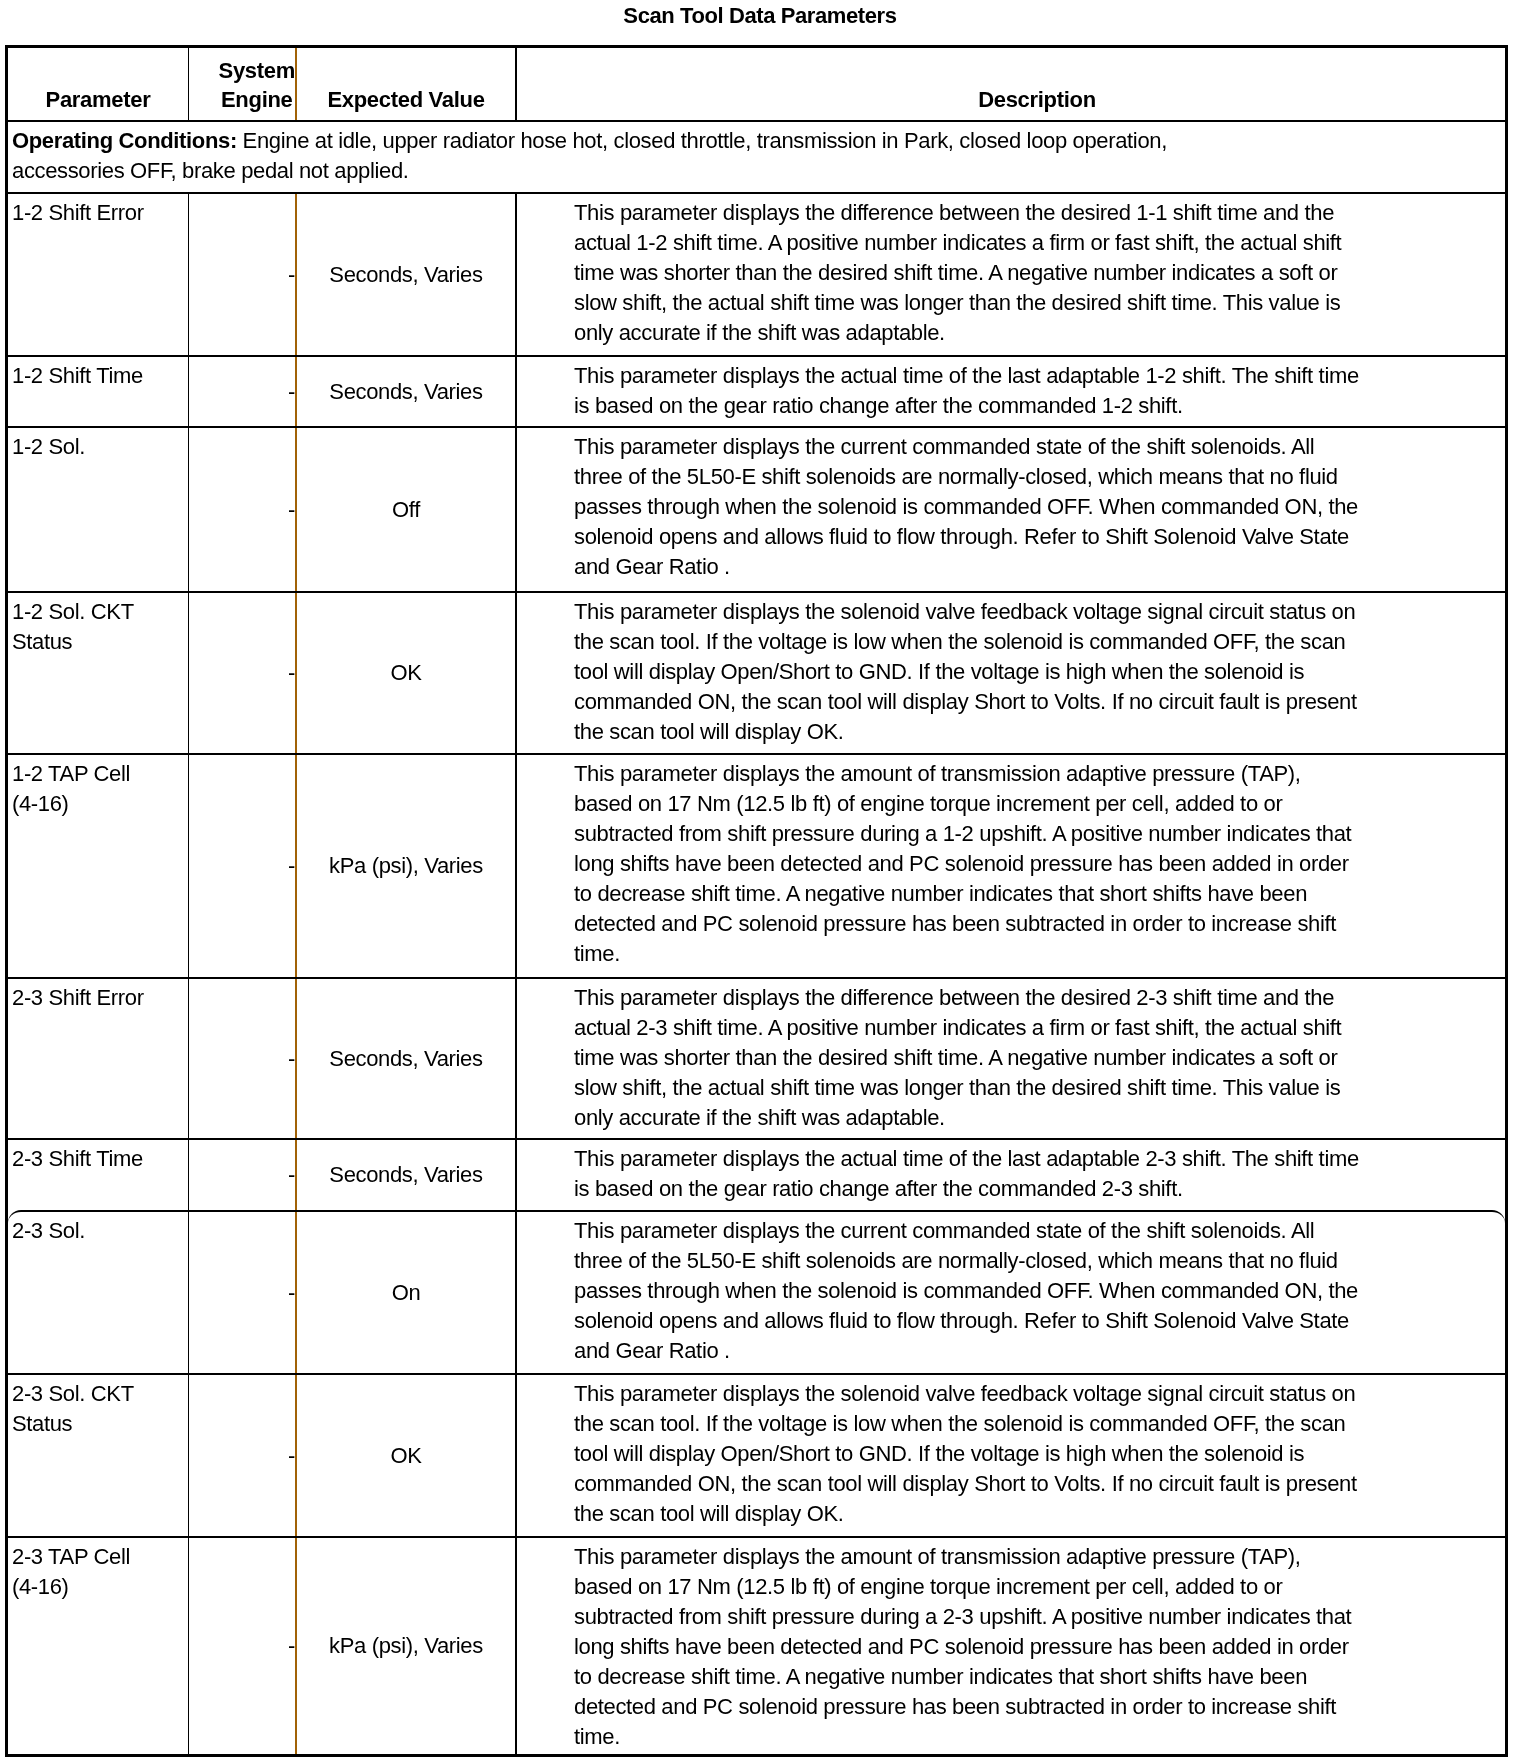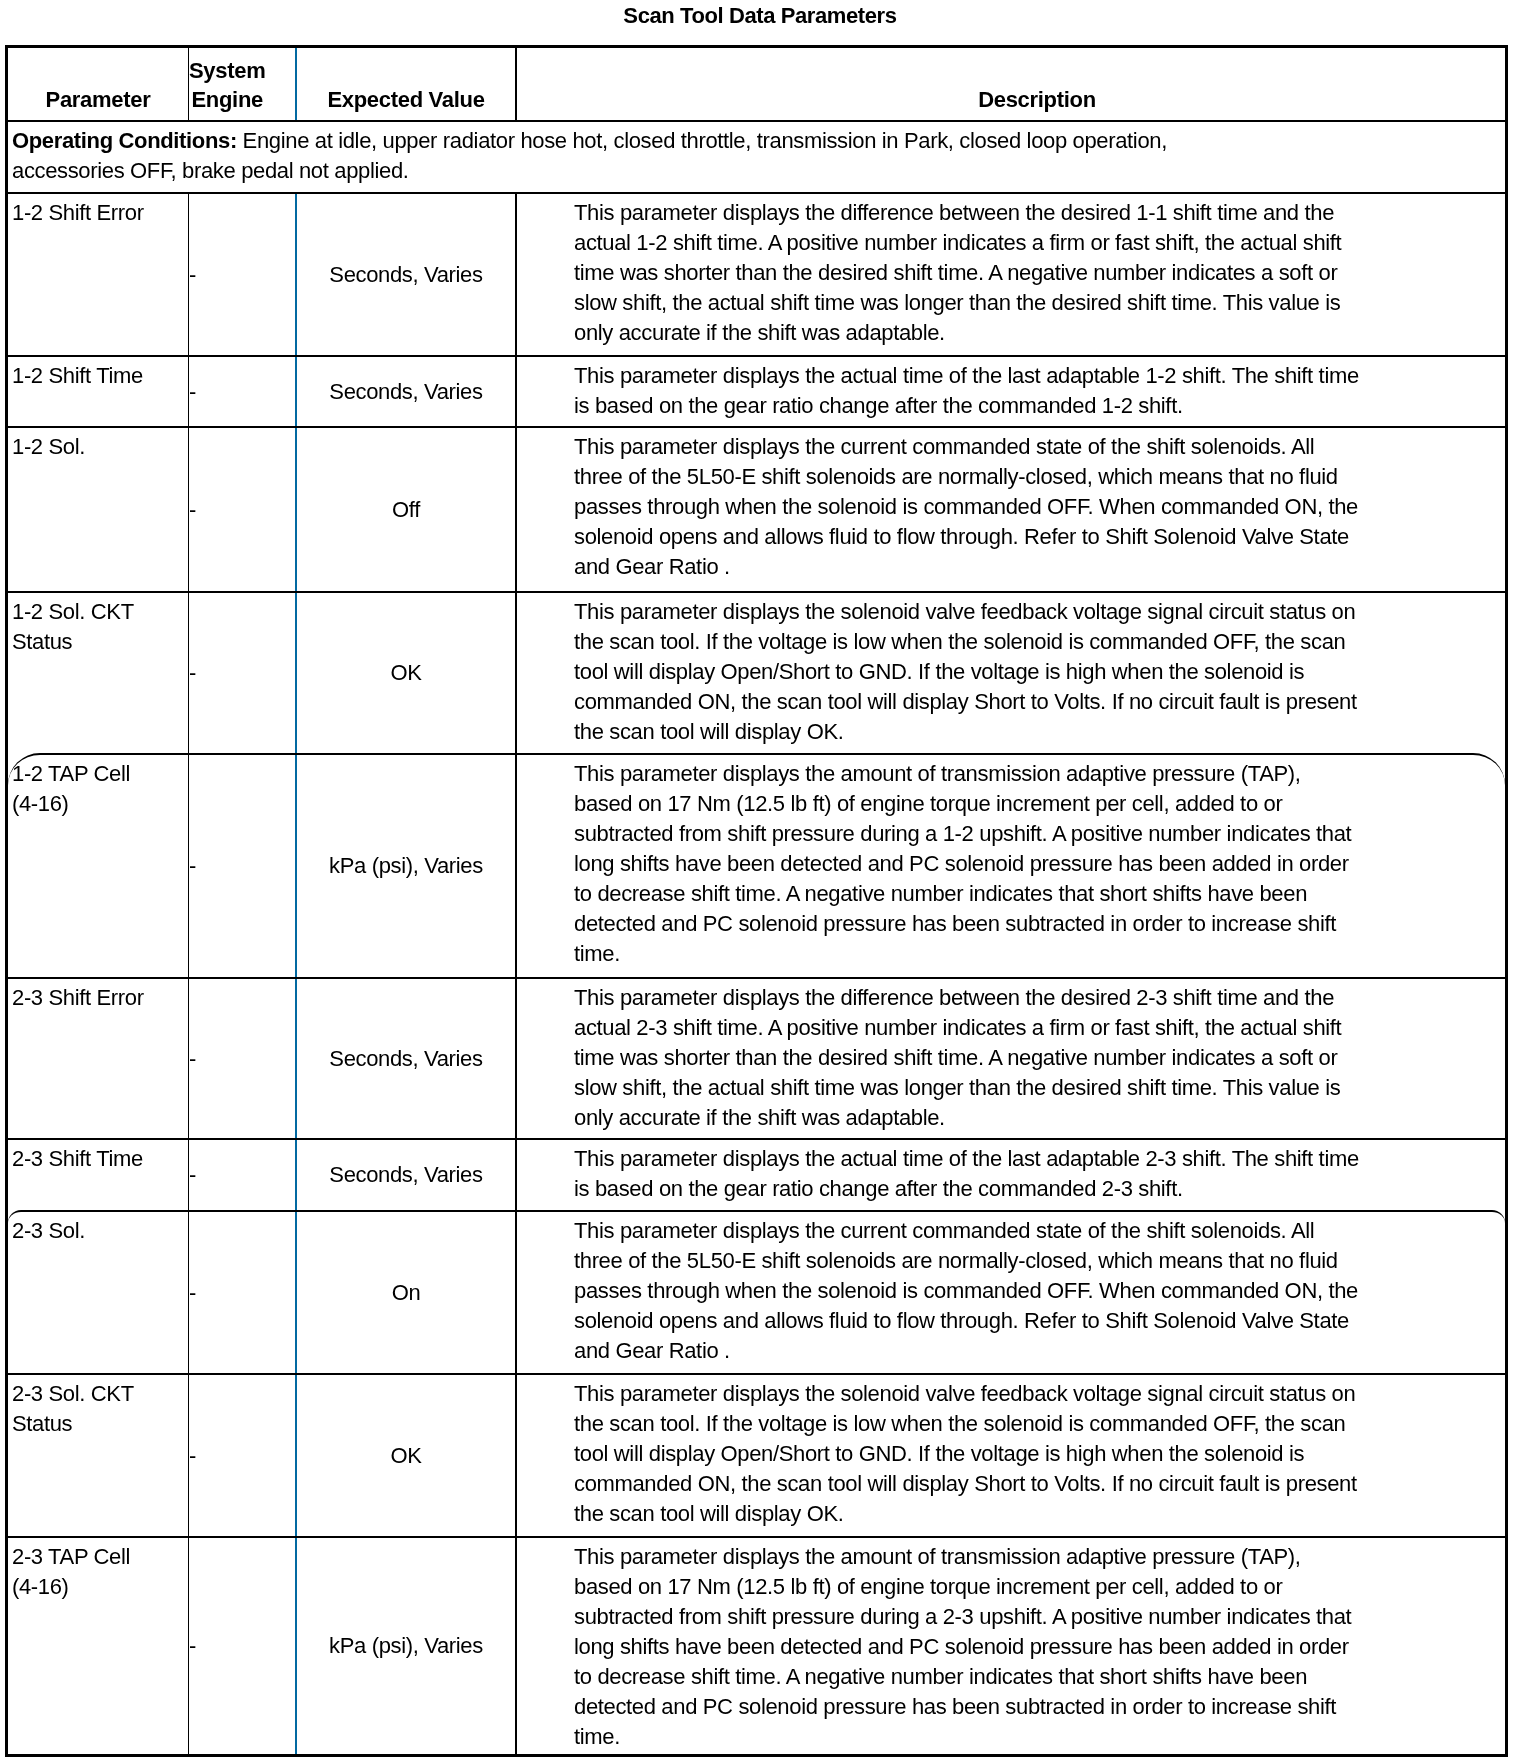--- a/index.html
+++ b/index.html
@@ -14,8 +14,8 @@
   .row.first { border-top: none; }
   .cell { position: absolute; top: 0; bottom: 0; box-sizing: border-box; }
   .c1 { left: 0; width: 181px; border-right: 1px solid #000; padding: 4px 0 0 4px; }
-  .c2 { left: 181px; width: 108px; border-right: 2px solid #0369a1;
-        display: flex; align-items: center; justify-content: flex-start; }
+  .c2 { left: 181px; width: 108px; border-right: 2px solid #a16207;
+        display: flex; align-items: center; justify-content: flex-end; }
   .c3 { left: 289px; width: 220px; border-right: 2px solid #000;
         display: flex; align-items: center; justify-content: center; }
   .c4 { left: 561px; right: 0; padding: 4px 0 0 5px; }

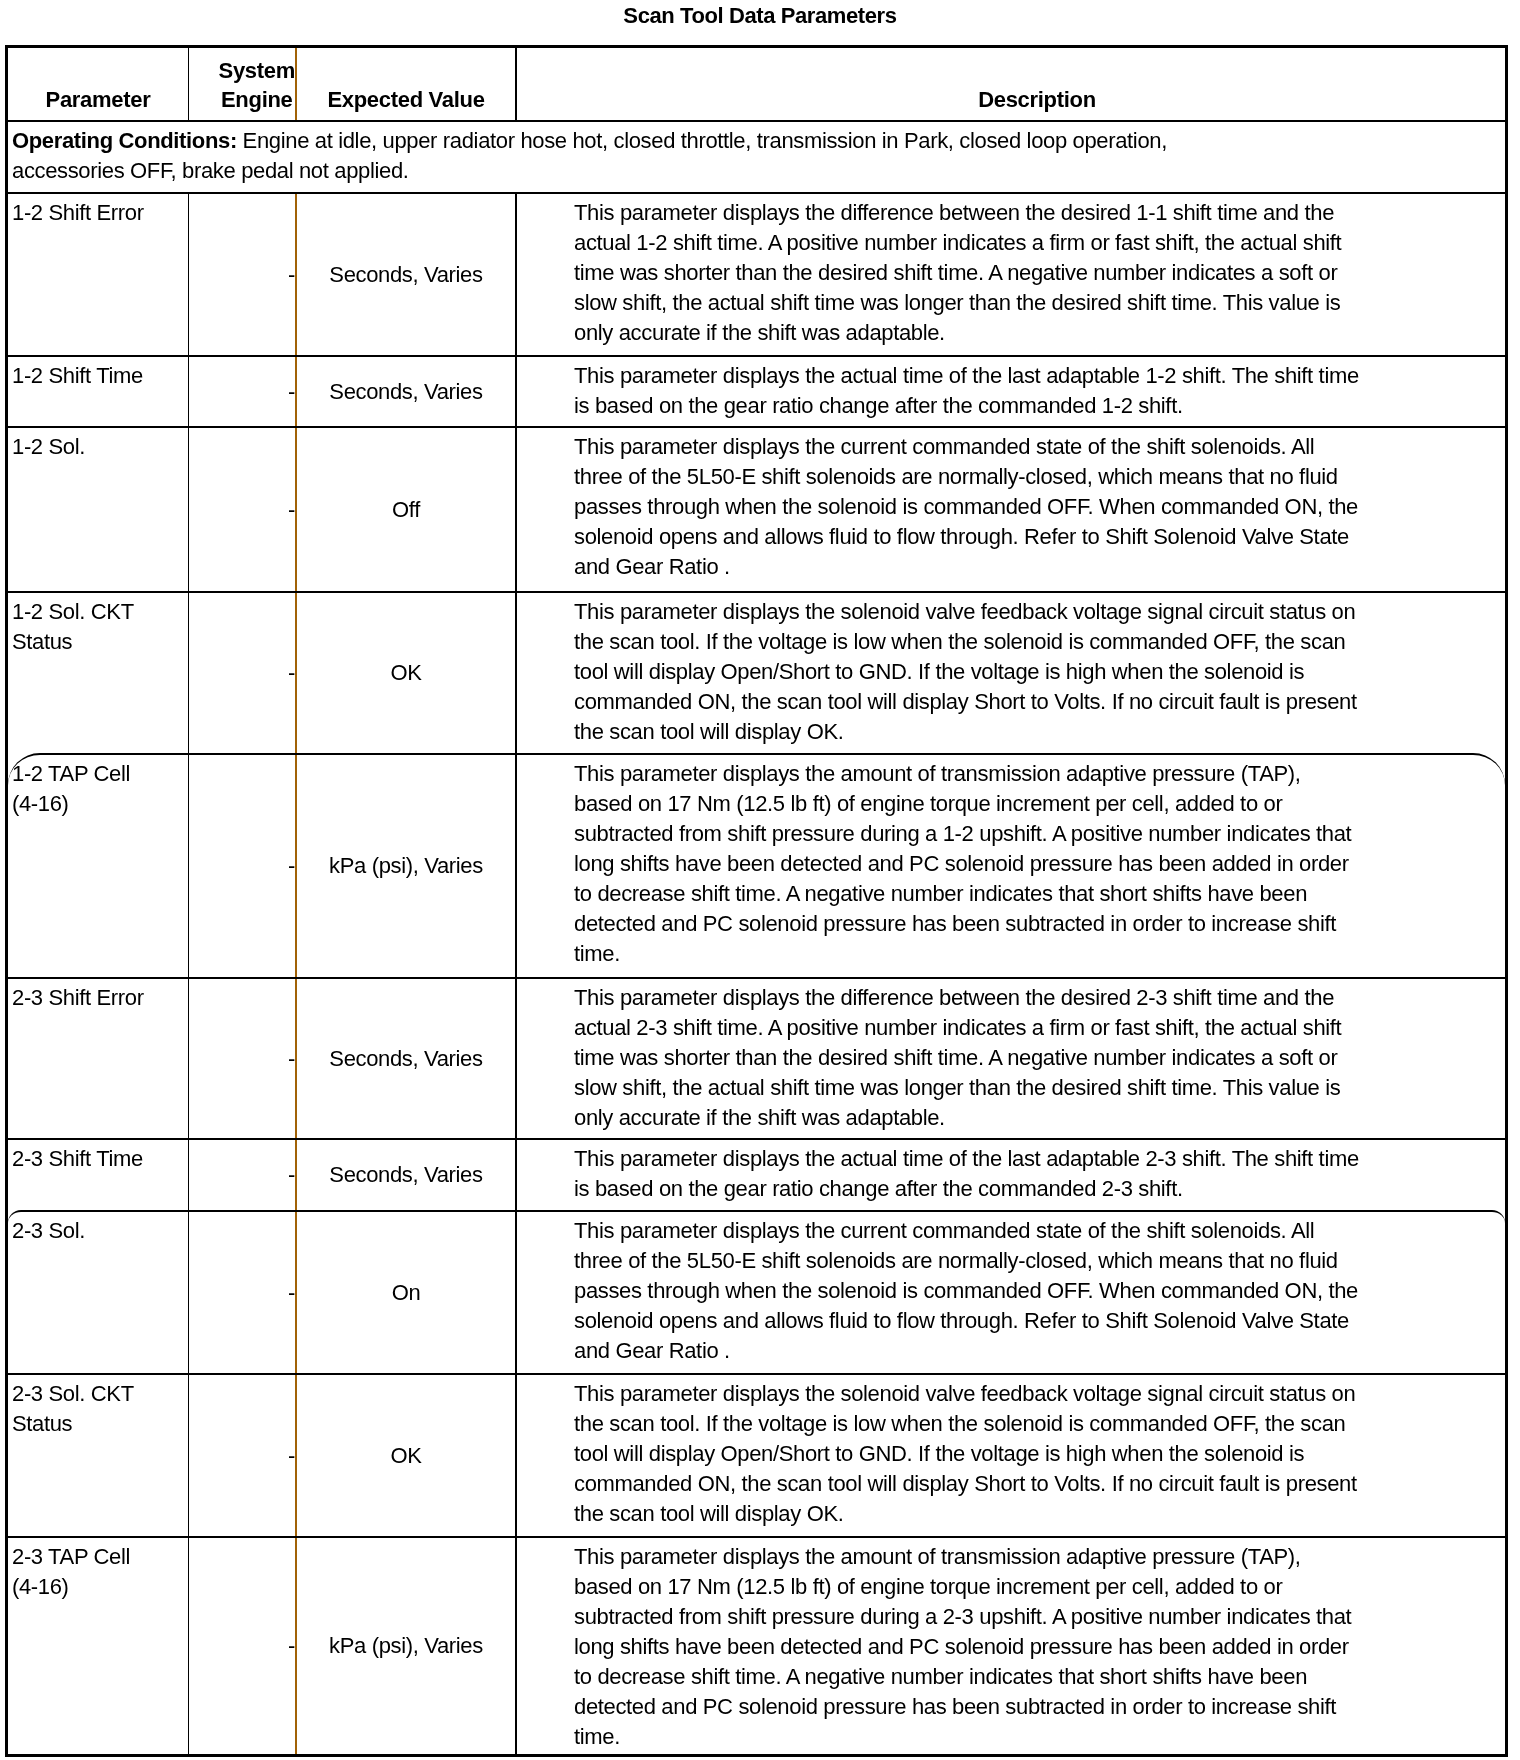--- a/index.html
+++ b/index.html
@@ -130,7 +130,7 @@
           <span class="line">the scan tool will display OK.</span>
         </div>
       </div>
-      <div class="row" style="top: 705px; height: 224px; border-radius: 32px;">
+      <div class="row" style="top: 705px; height: 224px;">
         <div class="cell c1 txt">
           <span class="line">1-2 TAP Cell</span>
           <span class="line">(4-16)</span>

